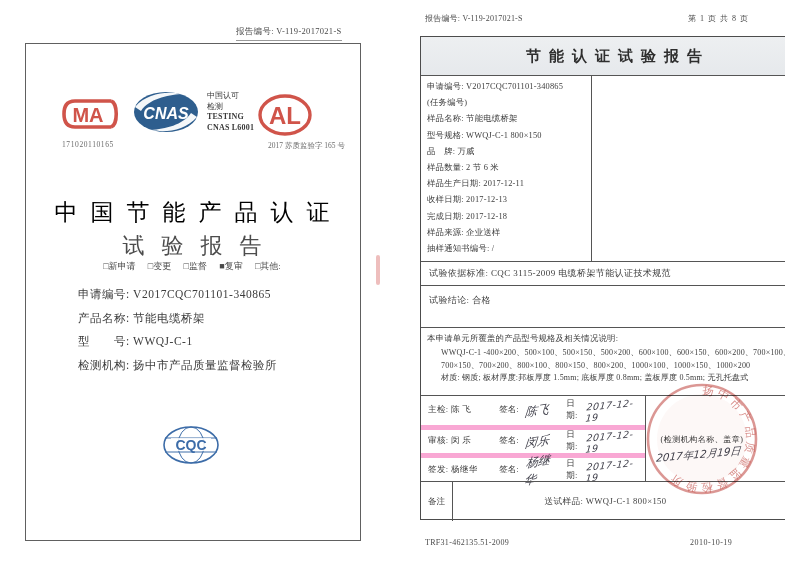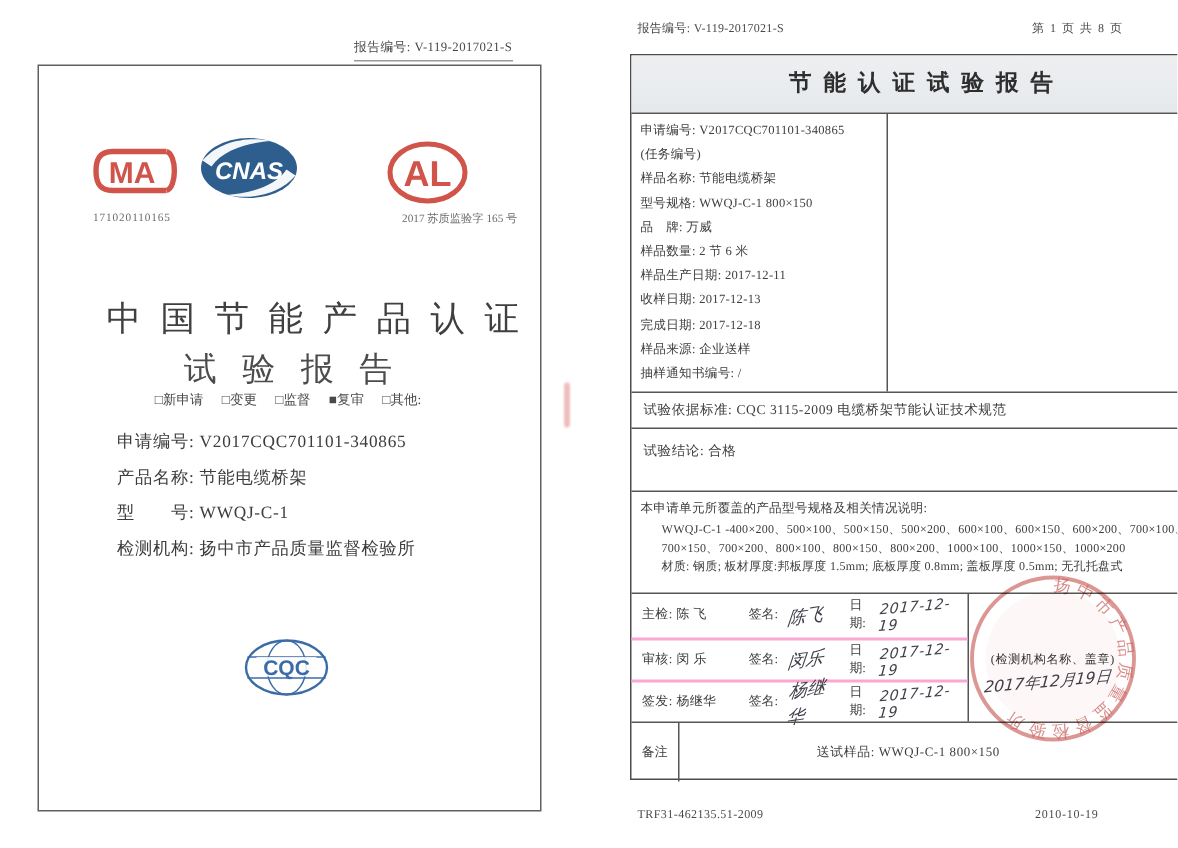--- a/index.html
+++ b/index.html
@@ -90,6 +90,12 @@
       <text x="33" y="28" text-anchor="middle" font-family="Liberation Sans, sans-serif" font-size="16" font-weight="bold" font-style="italic" fill="#ffffff">CNAS</text>
     </svg>
   </div>
+  <div class="abs cnas-side">
+    <div>中国认可</div>
+    <div>检测</div>
+    <div class="b">TESTING</div>
+    <div class="b">CNAS L6001</div>
+  </div>
 
   <div class="abs" style="left:257px;top:93px;">
     <svg width="56" height="46" viewBox="0 0 56 46">

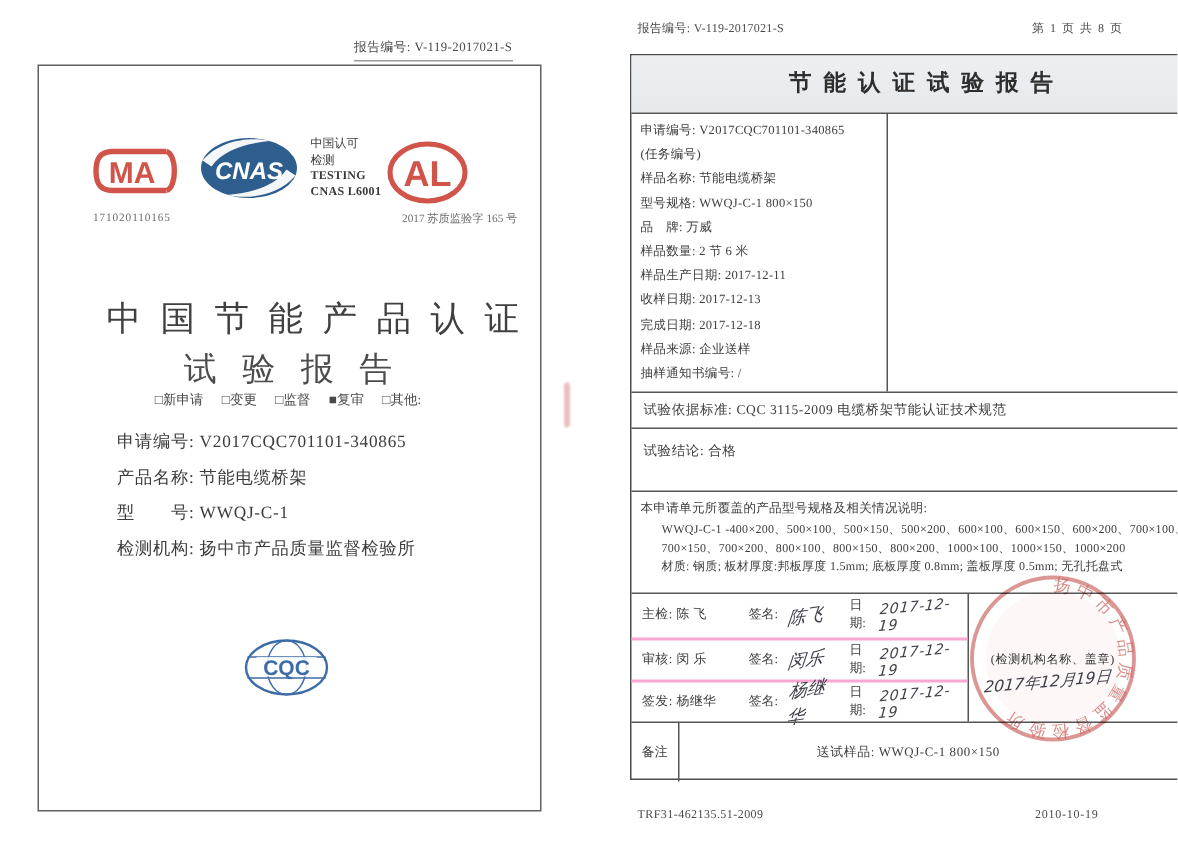--- a/index.html
+++ b/index.html
@@ -14,7 +14,7 @@
   .cnas-side{left:207px;top:91px;font-size:8px;color:#3a3a3a;line-height:10.5px;}
   .cnas-side .b{font-weight:bold;letter-spacing:.2px;}
   .cal-caption{left:268px;top:141px;font-size:7.5px;color:#6b6b6b;}
-  .lp-title1{left:25px;top:197px;width:334px;text-align:right;font-size:23px;letter-spacing:13px;text-indent:13px;color:#404040;font-weight:500;}
+  .lp-title1{left:25px;top:197px;width:334px;text-align:center;font-size:23px;letter-spacing:13px;text-indent:13px;color:#000000;font-weight:500;}
   .lp-title2{left:25px;top:231px;width:334px;text-align:center;font-size:22px;letter-spacing:17px;text-indent:17px;color:#4c4c4c;font-weight:500;}
   .lp-checks{left:25px;top:260px;width:334px;text-align:center;font-size:9px;color:#4a4a4a;}
   .lp-checks span{margin:0 5px;text-align:center;}

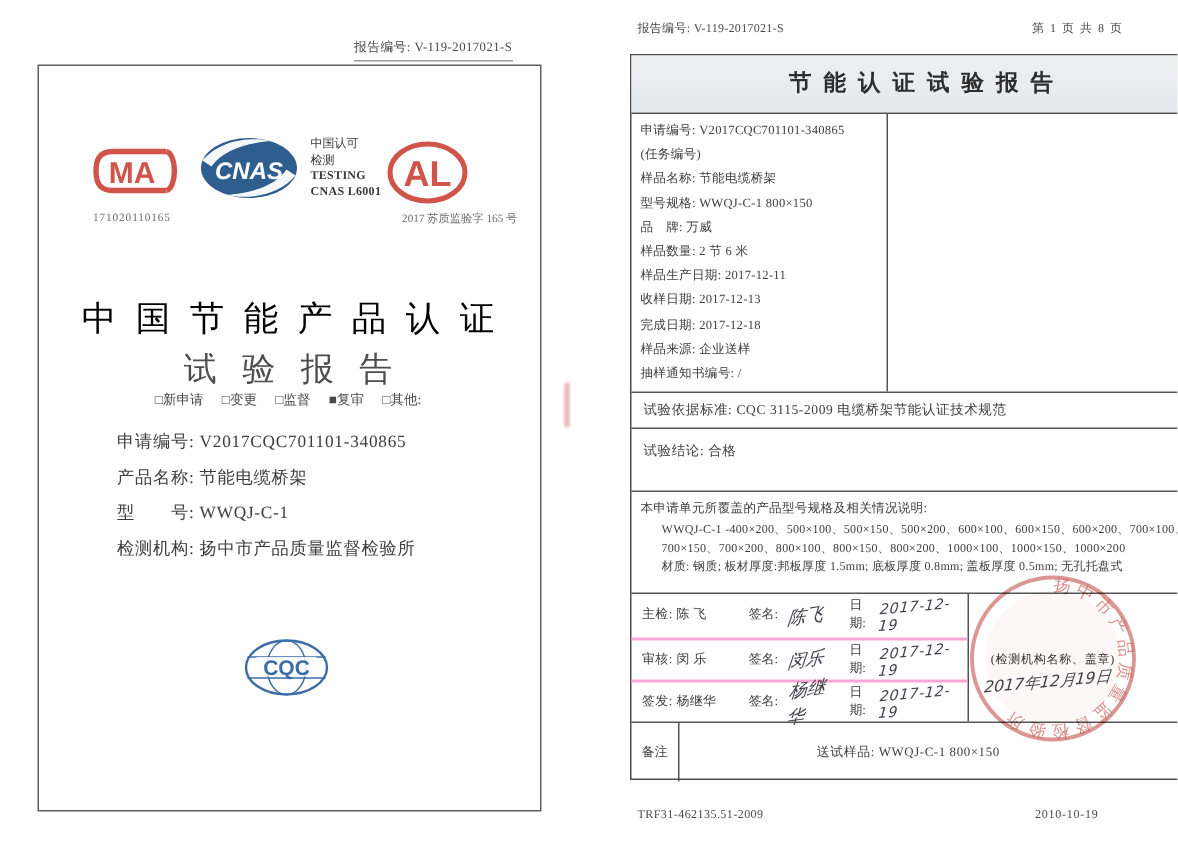--- a/index.html
+++ b/index.html
@@ -43,7 +43,7 @@
   .rp-coverage .m{padding-left:20px;line-height:12.5px;font-size:8px;letter-spacing:.2px;white-space:nowrap;}
   .rp-sign{top:358px;height:86px;}
   .sig-left{position:absolute;left:0;top:0;width:225px;height:100%;border-right:1px solid #555;box-sizing:border-box;}
-  .sig-row{position:relative;height:28.6px;border-top:2px solid #f9a8d4;box-sizing:border-box;font-size:8.6px;display:flex;align-items:center;}
+  .sig-row{position:relative;height:28.6px;border-top:5px solid #f9a8d4;box-sizing:border-box;font-size:8.6px;display:flex;align-items:center;}
   .sig-row.first{border-top:none;}
   .sig-row .role{margin-left:7px;width:62px;letter-spacing:.3px;}
   .sig-row .lbl{width:26px;margin-left:10px;}

